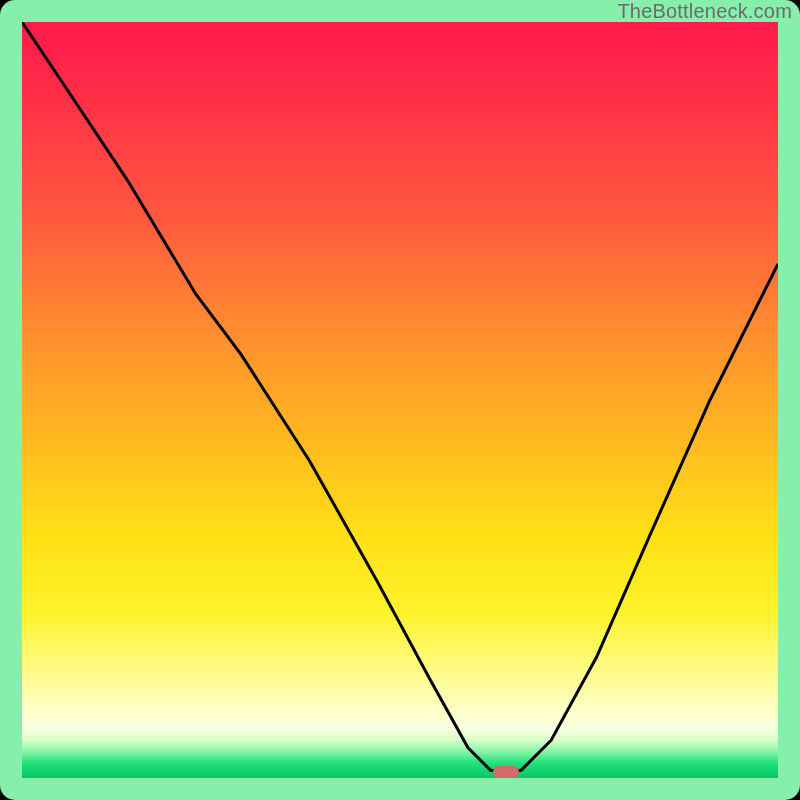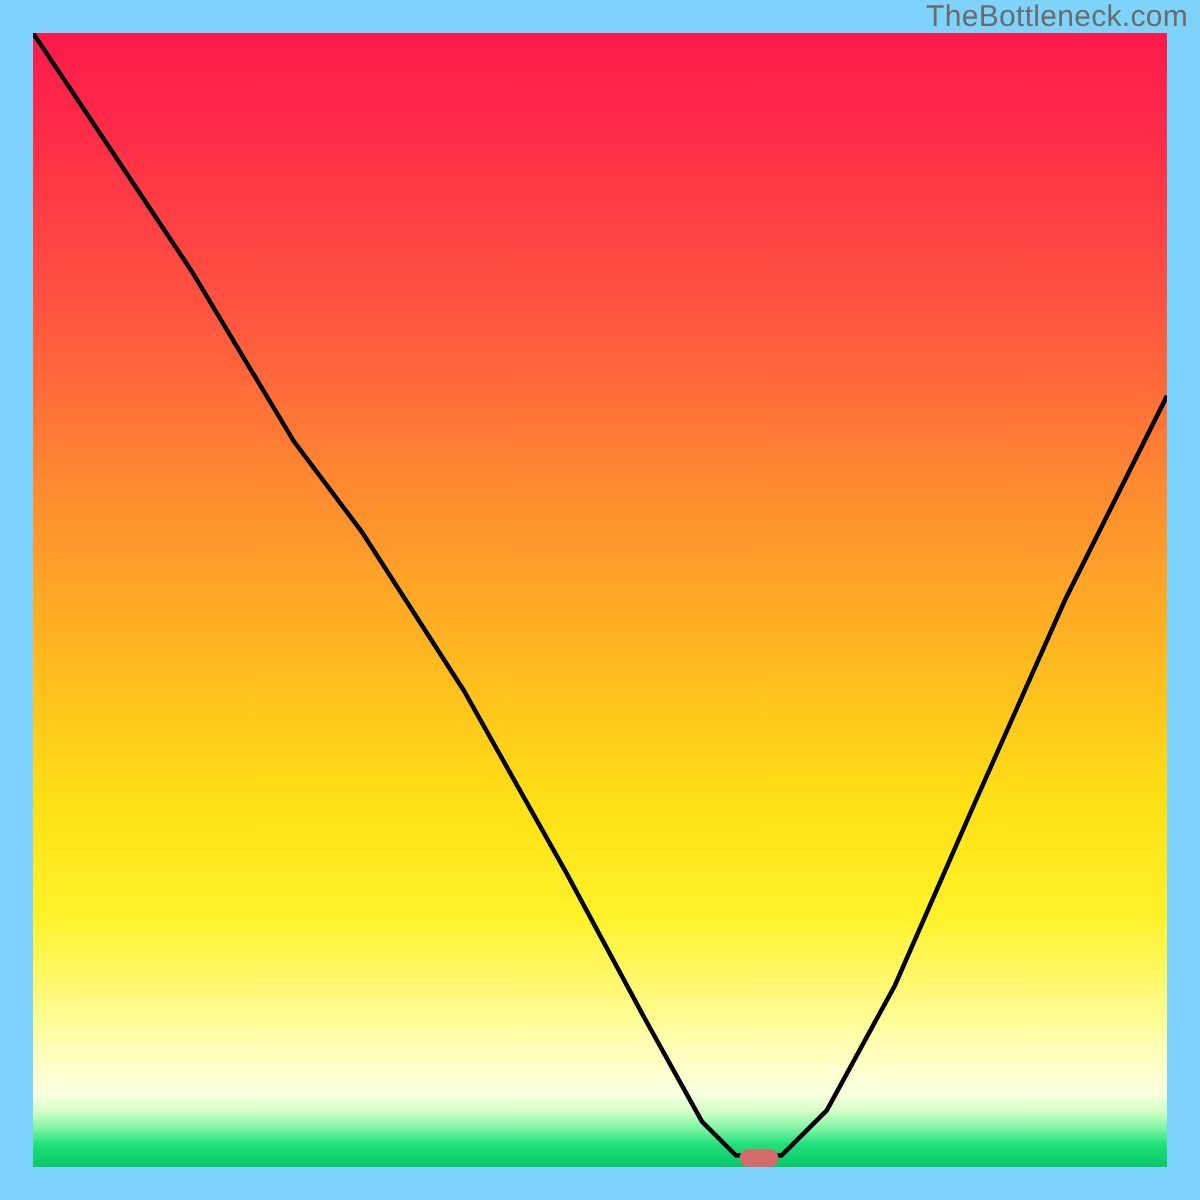--- a/index.html
+++ b/index.html
@@ -15,7 +15,8 @@
     position: relative;
     width: 800px;
     height: 800px;
-    background: #7dd3fc;
+    background: #86efac;
+    border-radius: 15px;
   }
   .plot {
     position: absolute;

